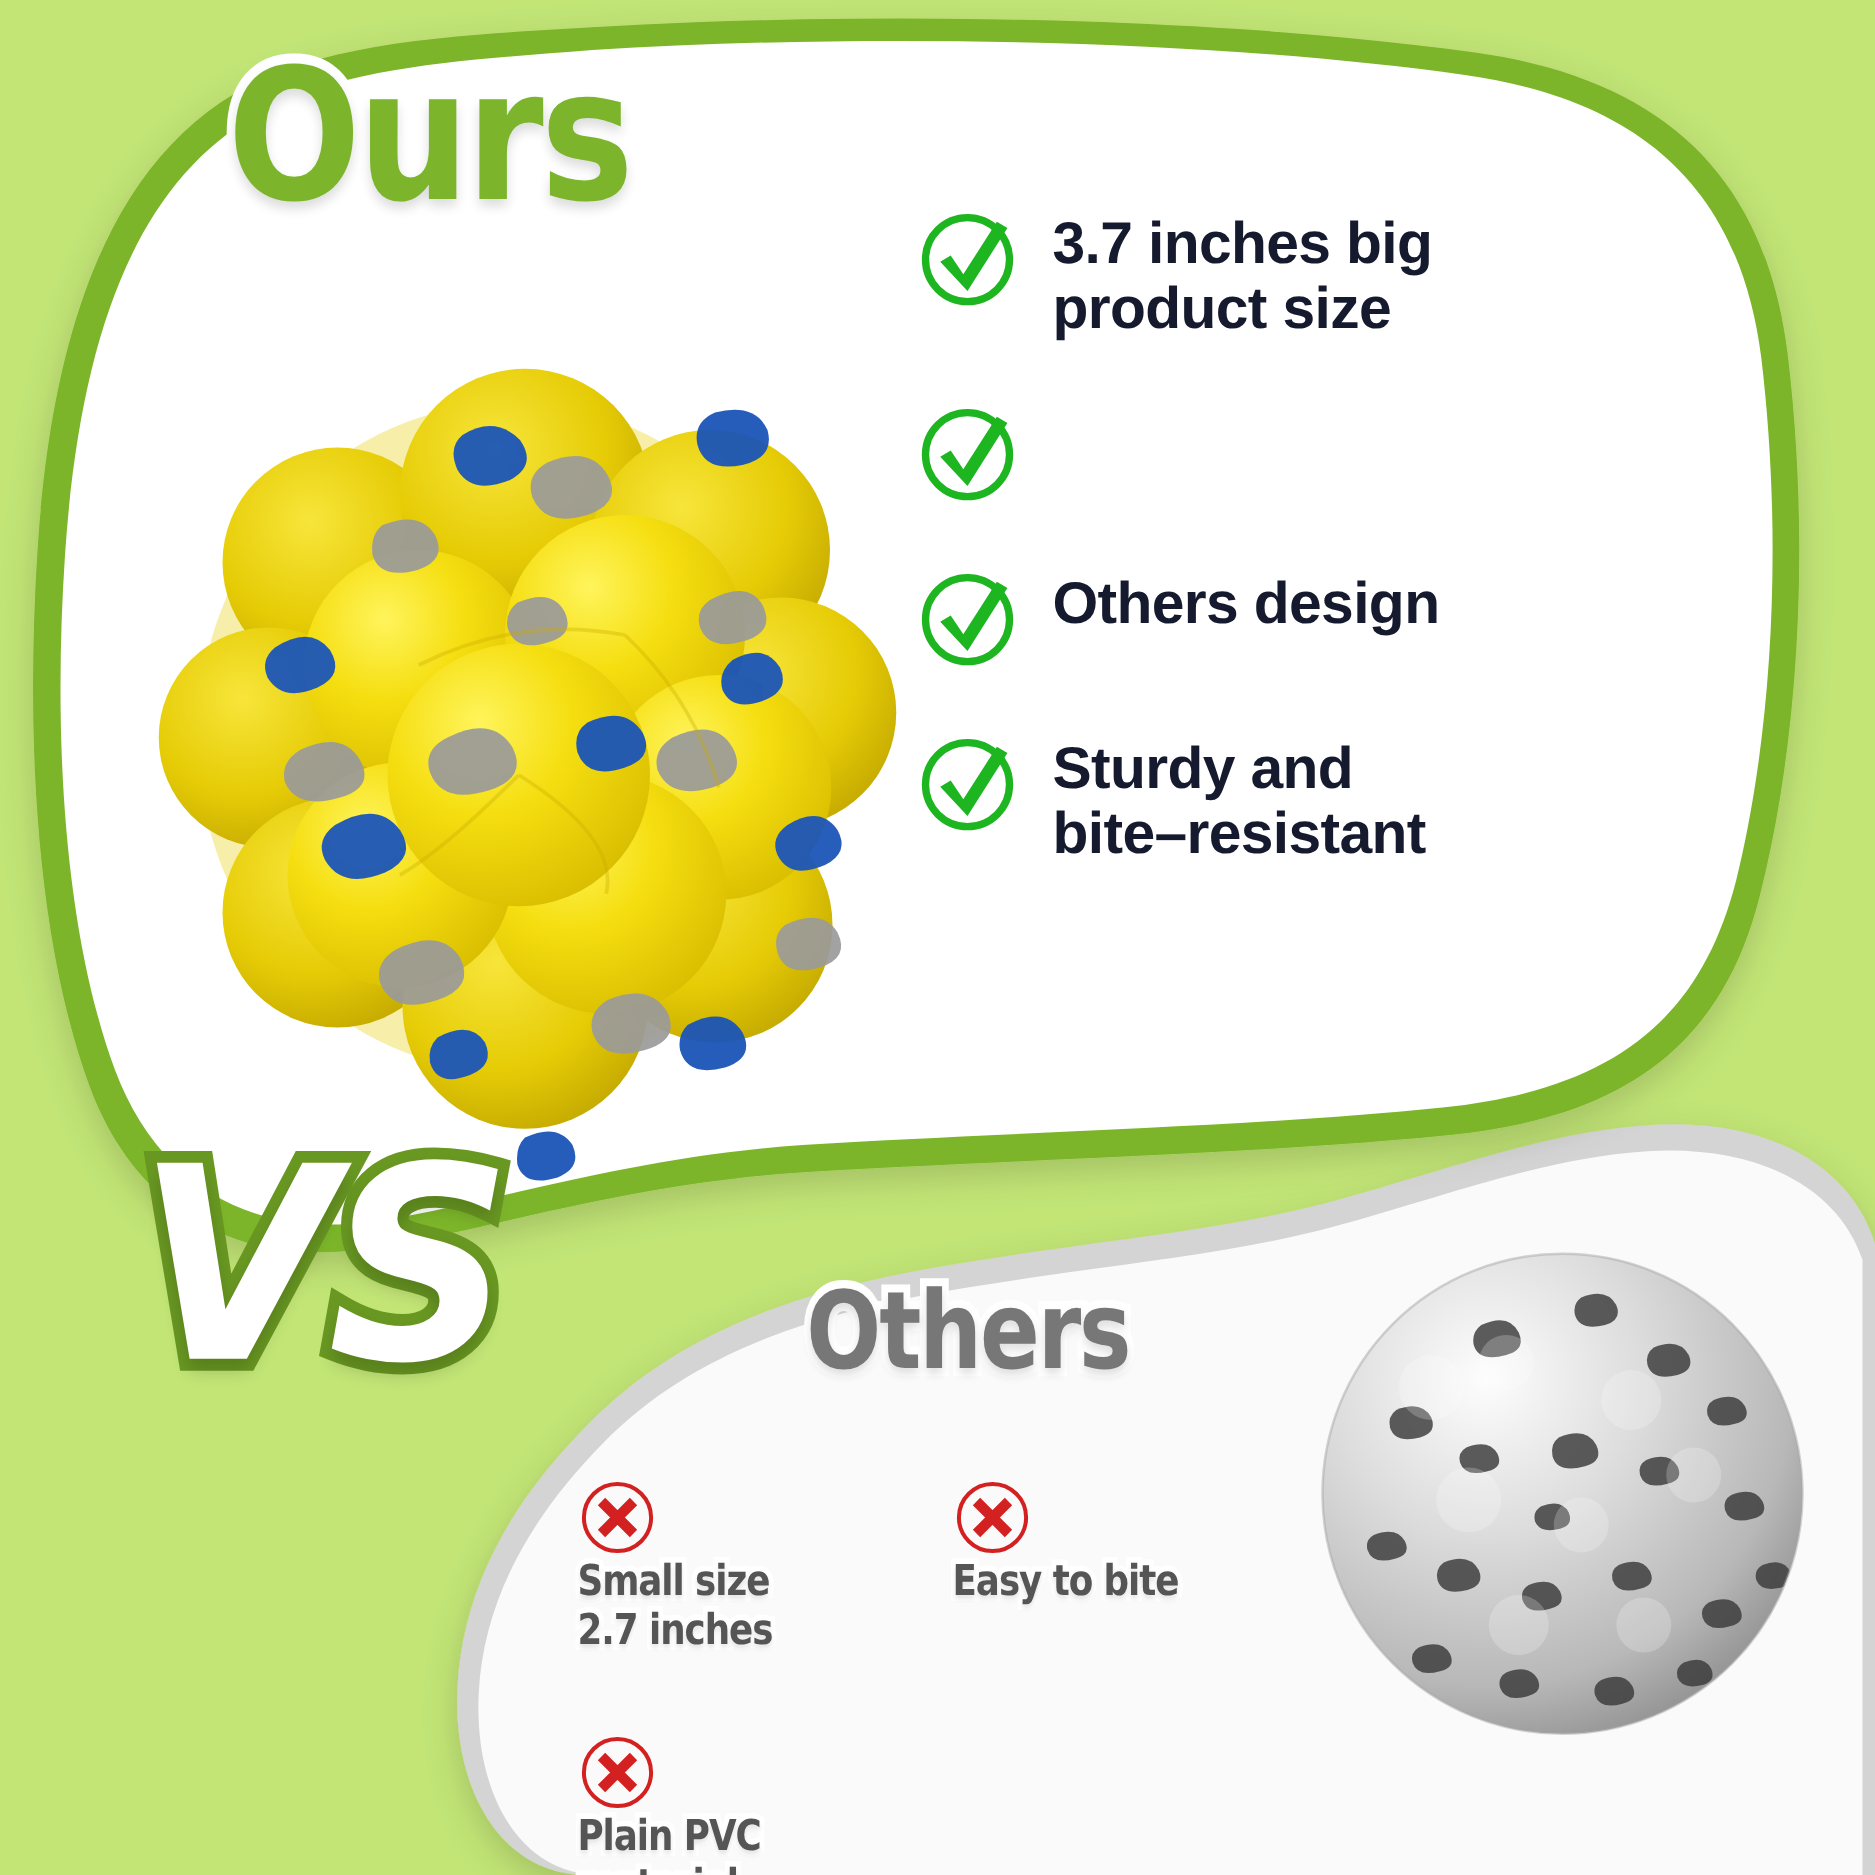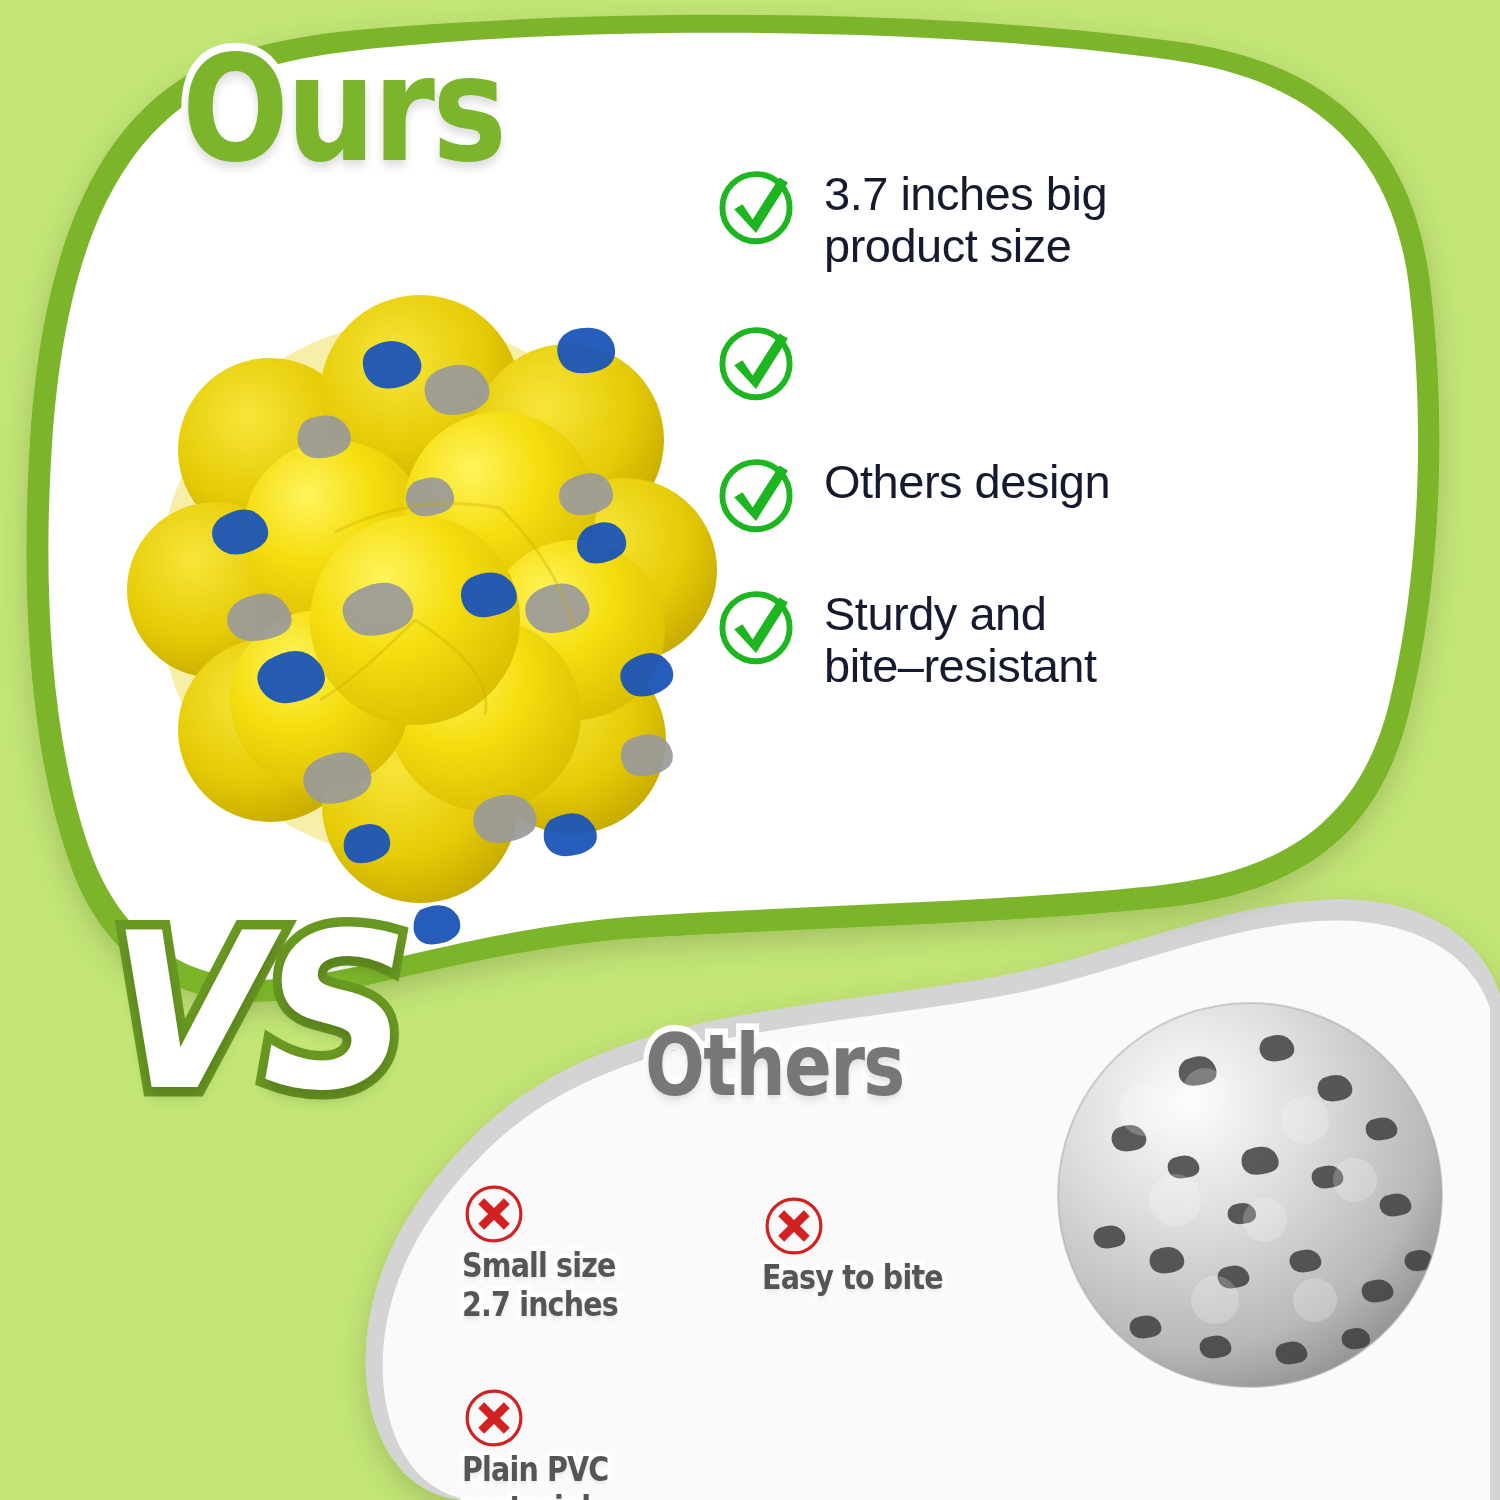--- a/index.html
+++ b/index.html
@@ -30,7 +30,7 @@
   }
 
   
-  .check-list{position:absolute;left:714px;top:162px;width:480px;}
+  .check-list{position:absolute;left:732px;top:162px;width:480px;font-weight:bold;}
   .check-row{display:flex;align-items:flex-start;margin-bottom:46px;}
   .check-row:last-child{margin-bottom:0;}
   .check-icon{width:84px;height:84px;flex:0 0 84px;margin-right:26px;margin-top:2px;}

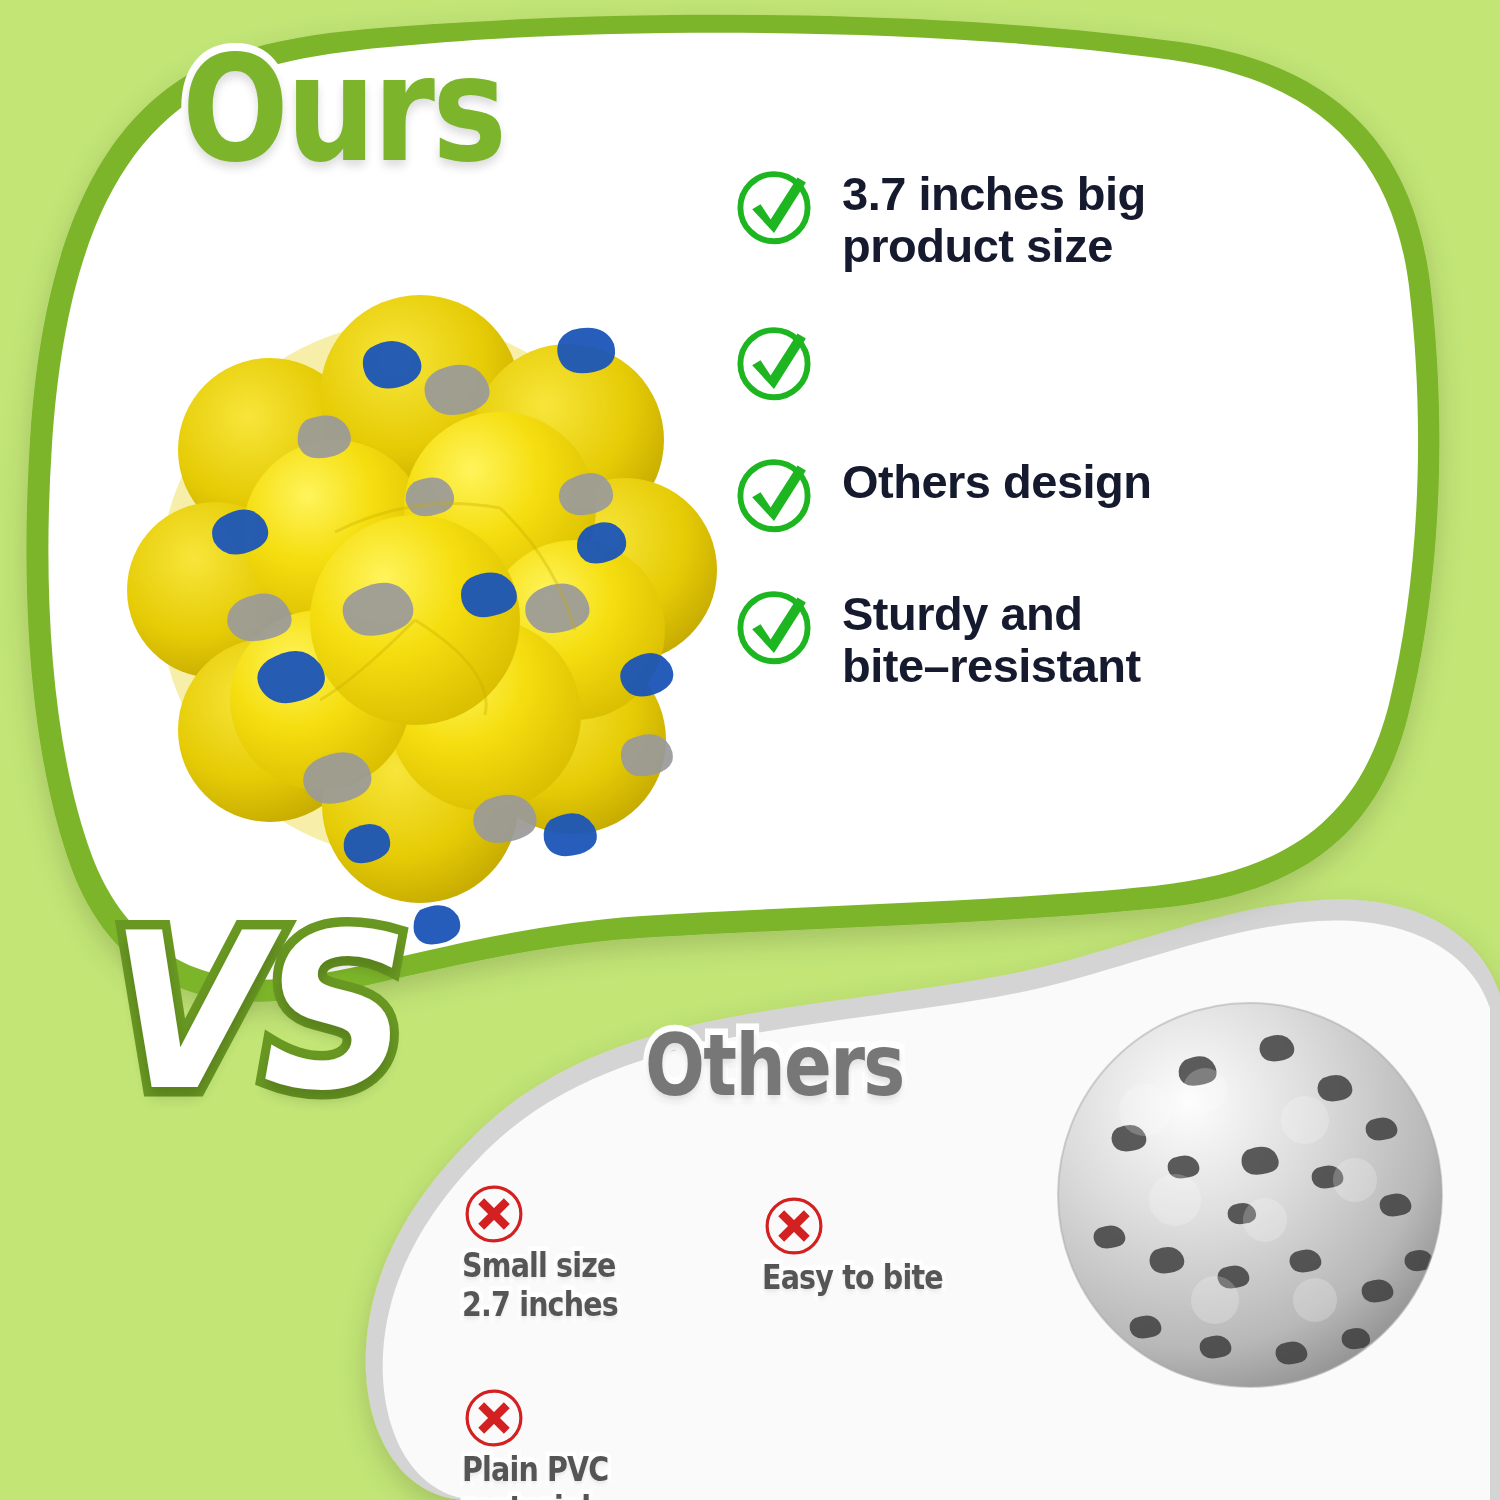--- a/index.html
+++ b/index.html
@@ -77,7 +77,7 @@
   .cons-row:last-child{margin-bottom:0;align-items:flex-end;}
   .cons-cell{display:flex;align-items:flex-start;flex-direction:column;}
   .cons-cell.c1{width:300px;}
-  .cons-cell.c2{width:300px;margin-top:12px;}
+  .cons-cell.c2{width:300px;}
   .x-icon{width:64px;height:64px;flex:0 0 64px;margin-right:14px;margin-top:4px;}
   .cons-text{
     font-family:"DejaVu Sans", sans-serif;

